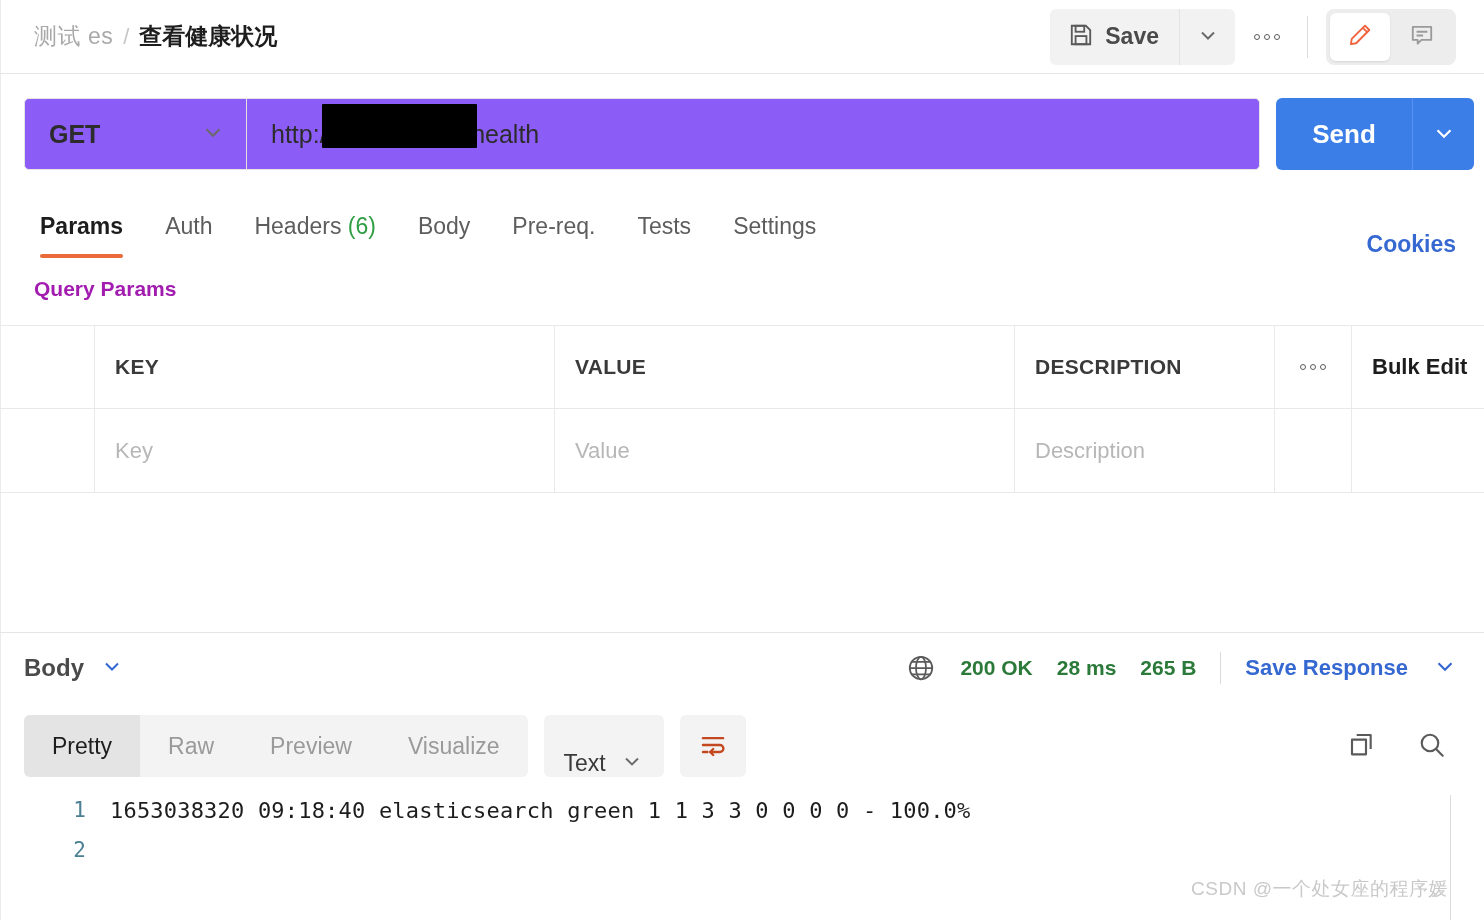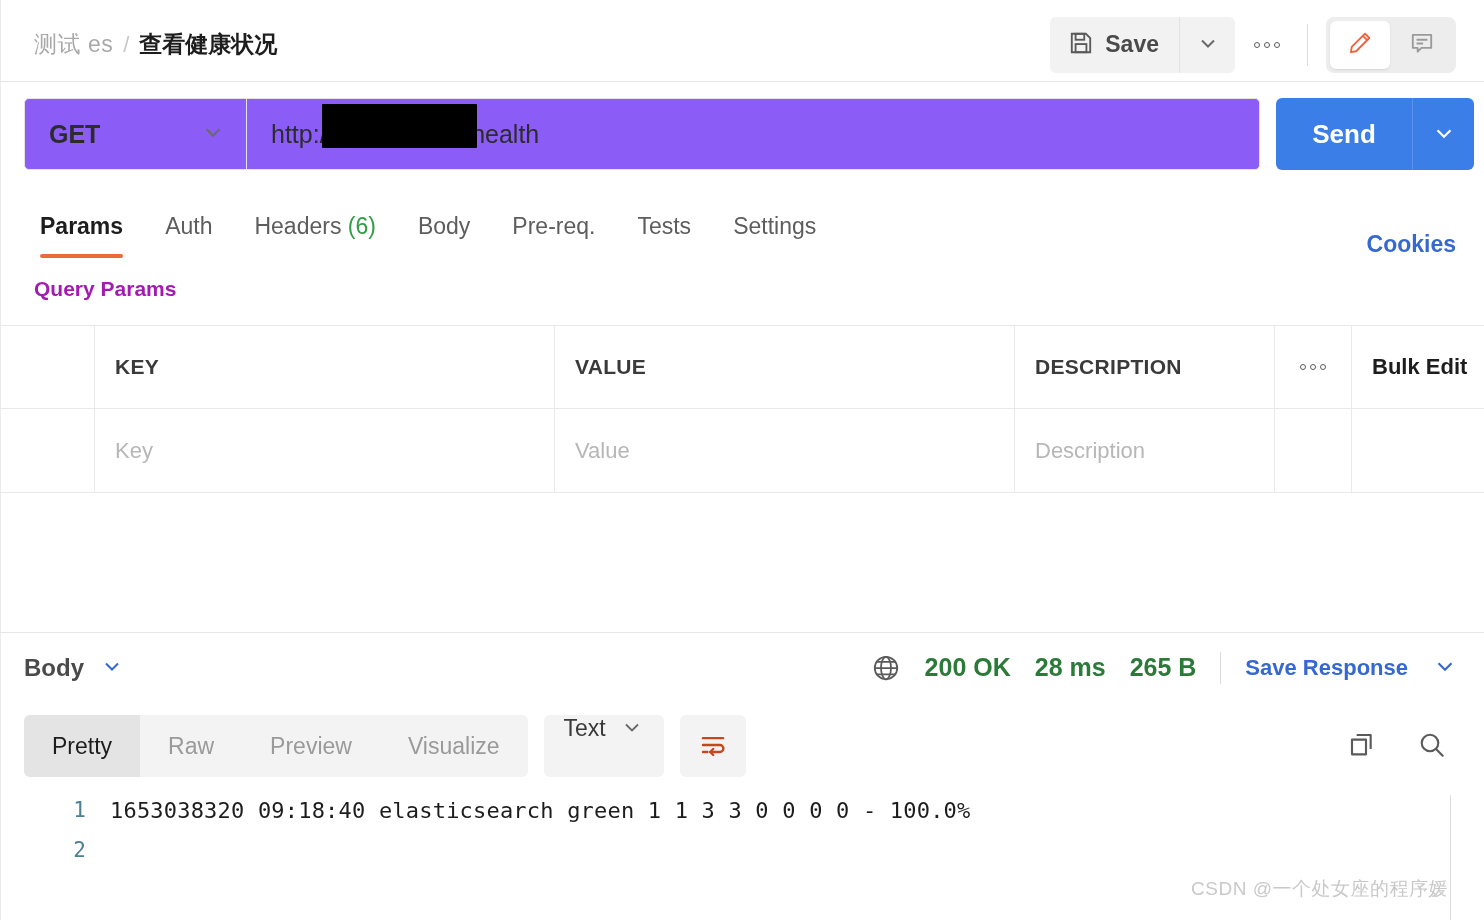--- a/index.html
+++ b/index.html
@@ -14,7 +14,7 @@
 
   
   .header {
-    position: absolute; left:0; top:8px; width:1484px; height:74px;
+    position: absolute; left:0; top:0; width:1484px; height:74px;
     border-bottom: 1px solid #e6e6e6;
     display: flex; align-items: center;
   }

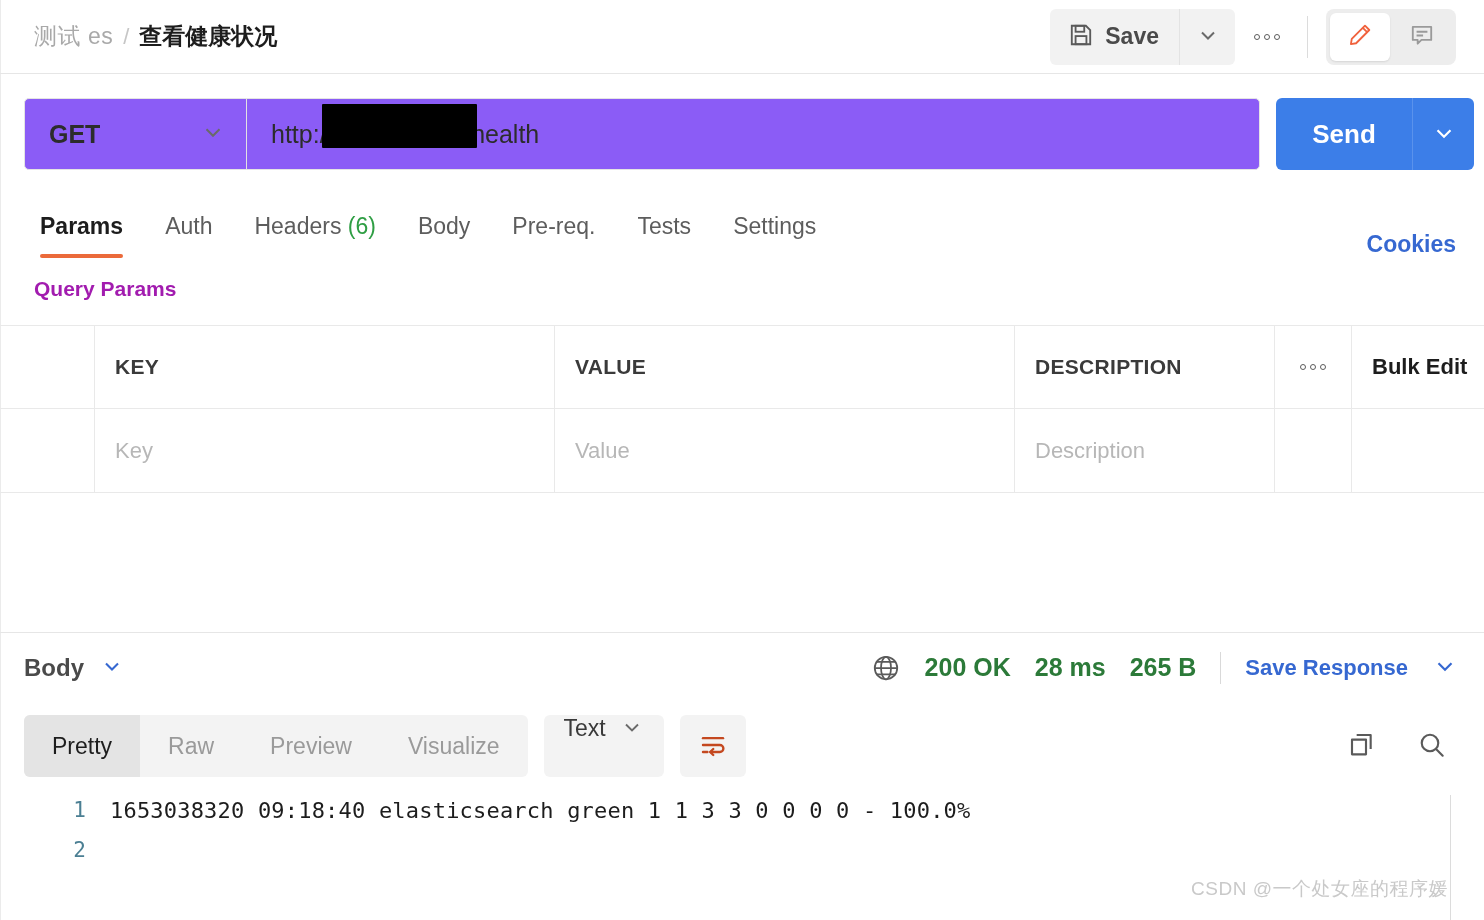--- a/index.html
+++ b/index.html
@@ -145,7 +145,7 @@
   .body-toggle .bt-label { font-size:24px; color:#4a4a4a; font-weight:600; }
   .resp-meta { margin-left:auto; display:flex; align-items:center; gap:24px; padding-right:26px; }
   .globe-ic { display:flex; align-items:center; }
-  .meta-val { font-size:25px; color:#2c7a39; font-weight:600; }
+  .meta-val { font-size:21px; color:#2c7a39; font-weight:600; }
   .meta-div { width:1px; height:32px; background:#d9d9d9; }
   .save-resp { font-size:22px; color:#3668d1; font-weight:700; cursor:pointer; }
 

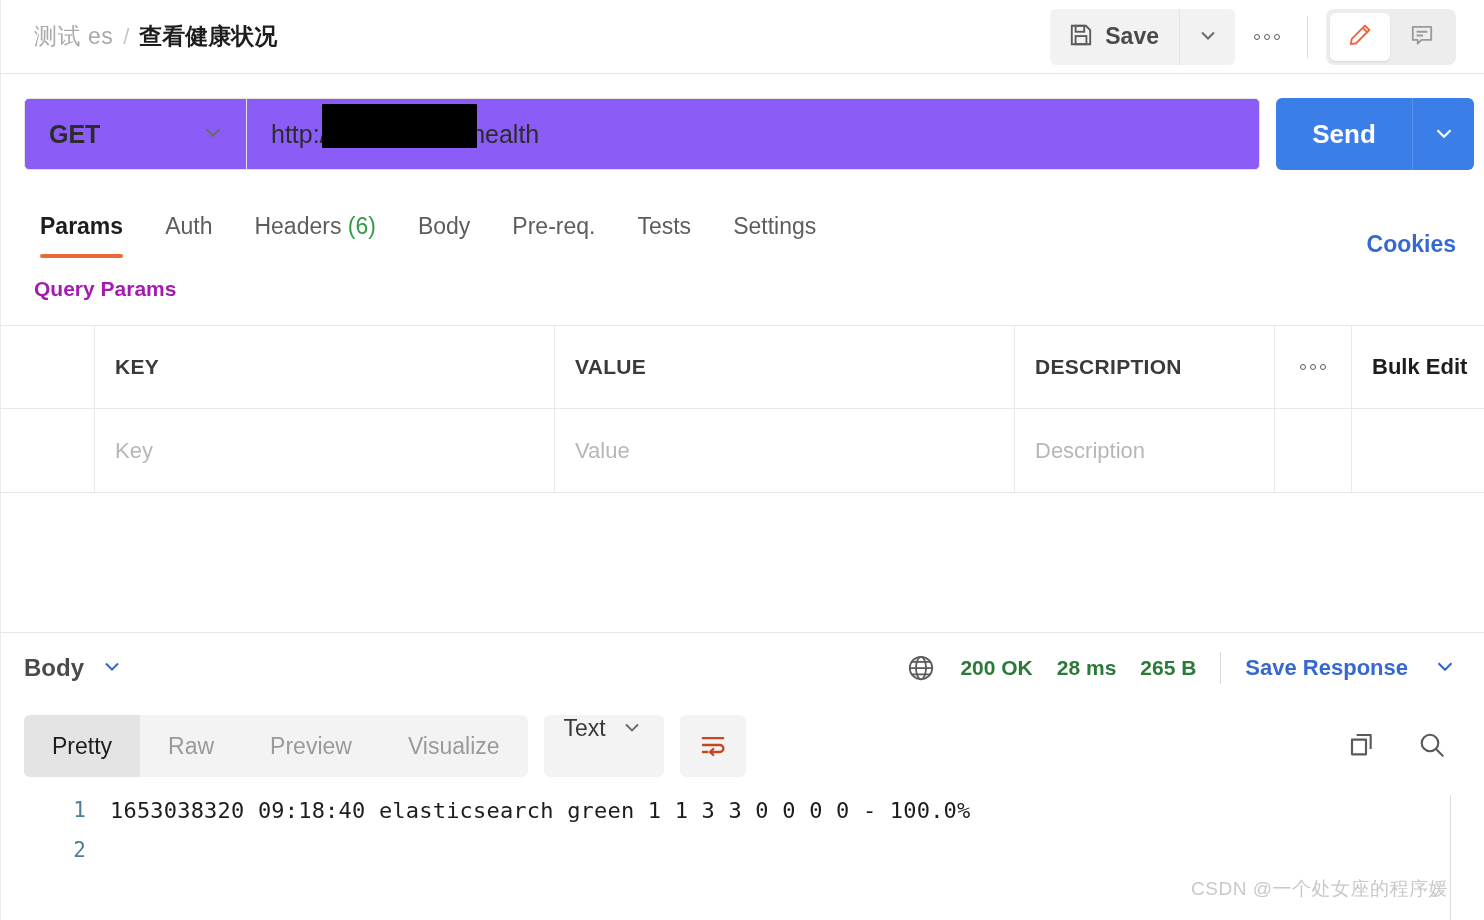--- a/index.html
+++ b/index.html
@@ -163,7 +163,7 @@
   }
   .seg-btn.active { background:#e4e4e4; color:#1d1d1d; }
   .type-sel {
-    display:flex; align-items:flex-start; gap:14px; height:62px; padding:0 20px;
+    display:flex; align-items:flex-end; gap:14px; height:62px; padding:0 20px;
     background:#f3f3f3; border-radius:6px; cursor:pointer;
   }
   .type-sel .ts-label { font-size:23px; color:#3a3a3a; }

